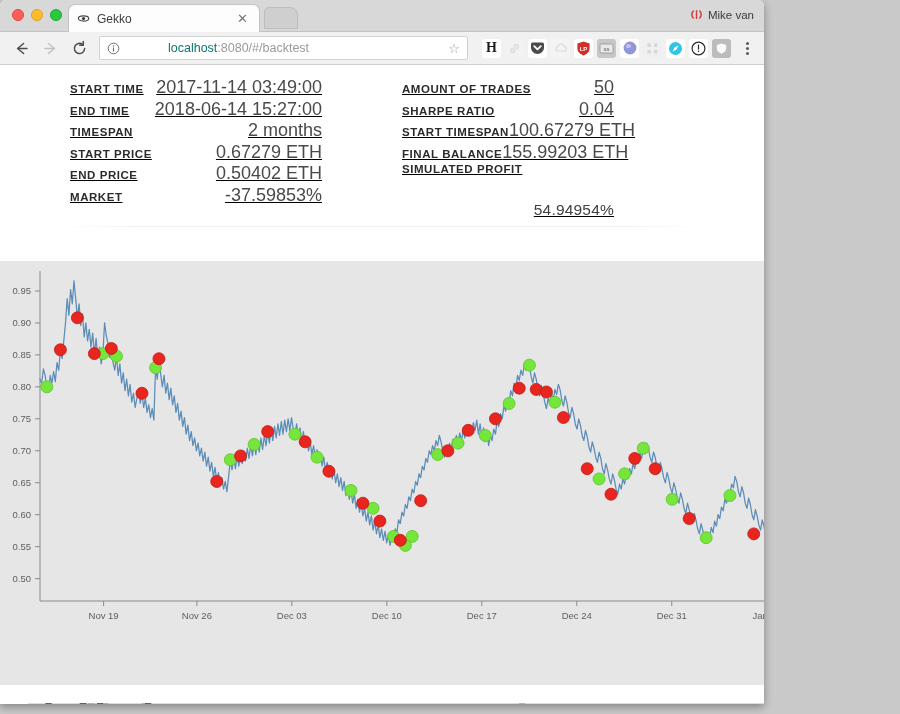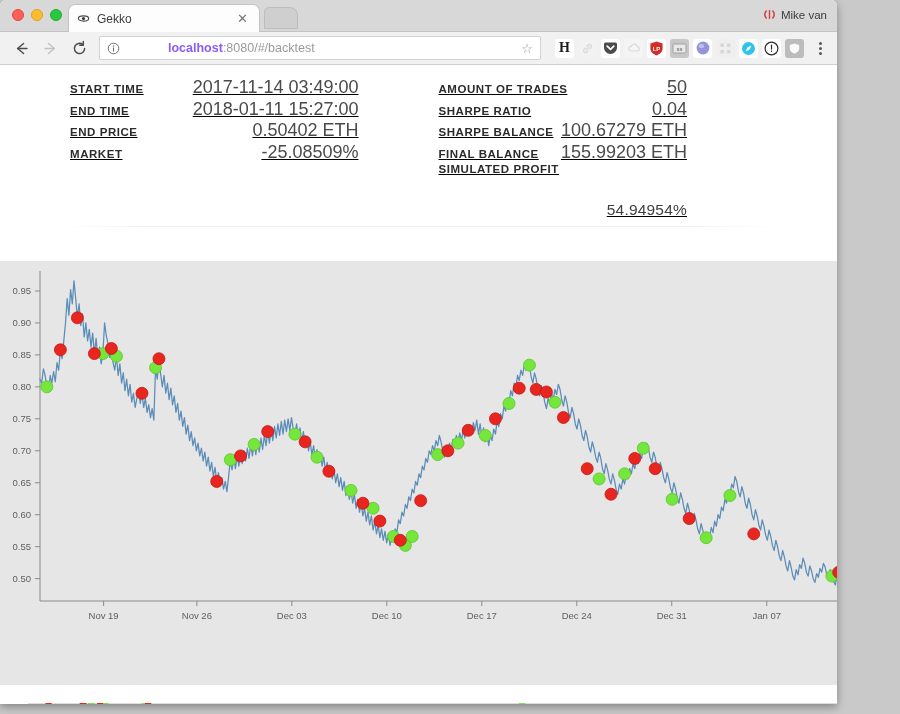--- a/index.html
+++ b/index.html
@@ -10,7 +10,7 @@
     overflow:hidden;
   }
   .window {
-    position:absolute; left:0; top:0; width:837px; height:704px;
+    position:absolute; left:0; top:0; width:764px; height:704px;
     background:#ffffff;
     border-radius:6px 6px 0 0;
     overflow:hidden;

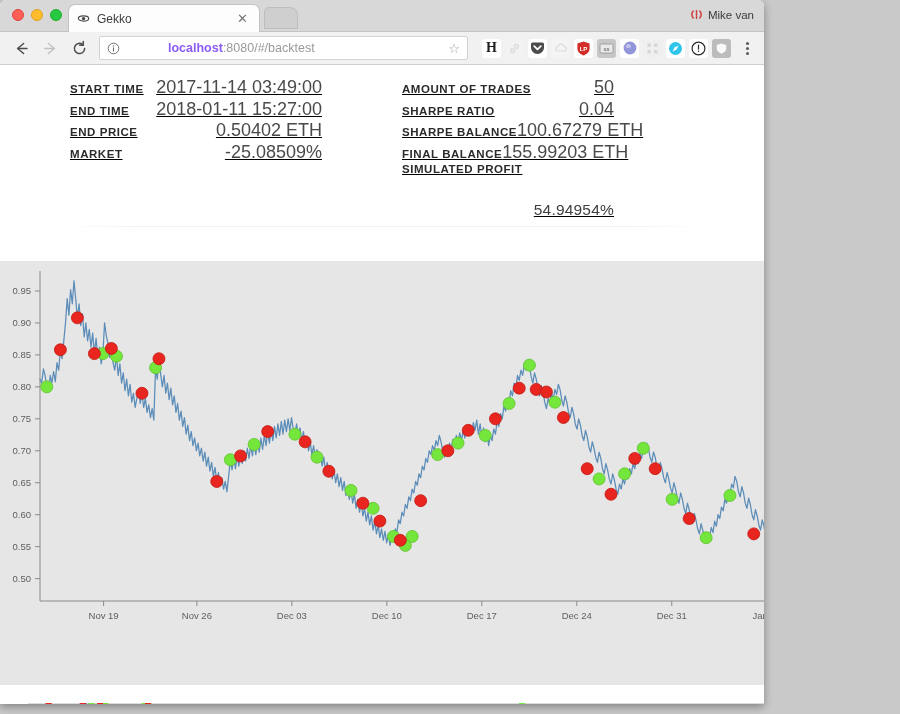--- a/index.html
+++ b/index.html
@@ -60,7 +60,7 @@
   }
   .info-ico { width:13px; height:13px; margin-right:6px; flex:0 0 auto; }
   .url { font-size:12.5px; color:#9a9a9a; white-space:nowrap; flex:1; }
-  .url b { color:#8b5cf6; font-weight:700;padding-left:42px; }
+  .url b { color:#0f766e; font-weight:400;padding-left:42px; }
   .star { font-size:13px; color:#9b9b9b; cursor:pointer; padding-left:6px; }
   .exts { display:flex; align-items:center; gap:4px; padding-left:5px; }
   .ext {

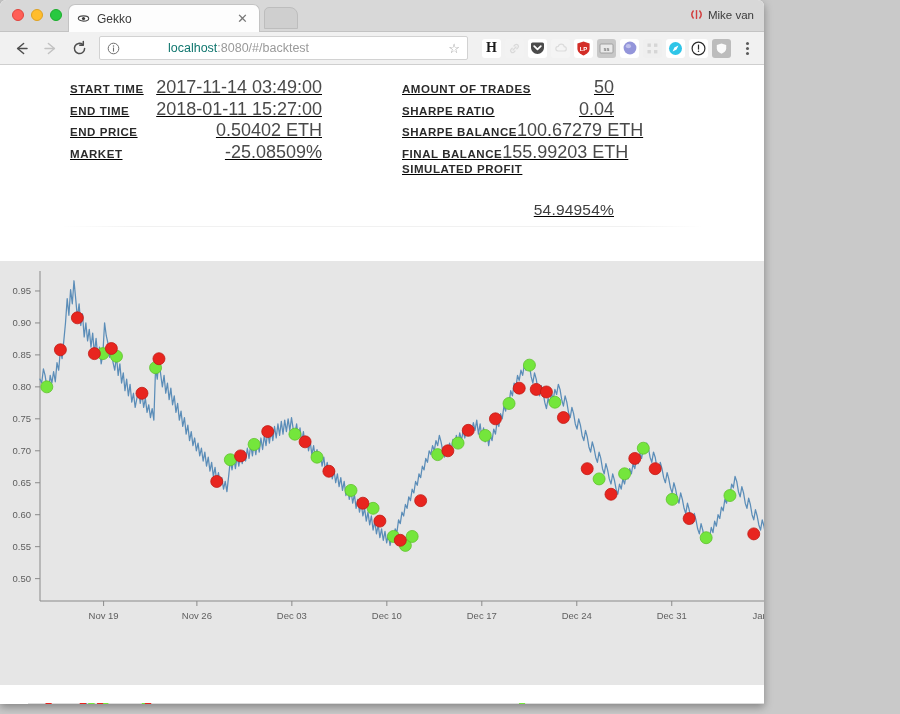--- a/index.html
+++ b/index.html
@@ -251,7 +251,7 @@
         </div>
         <div class="srow">
           <span class="slabel">END TIME</span>
-          <span class="sval">2018-01-11 15:27:00</span>
+          <span class="sval">2018-06-14 15:27:00</span>
         </div>
         <div class="srow">
           <span class="slabel">END PRICE</span>

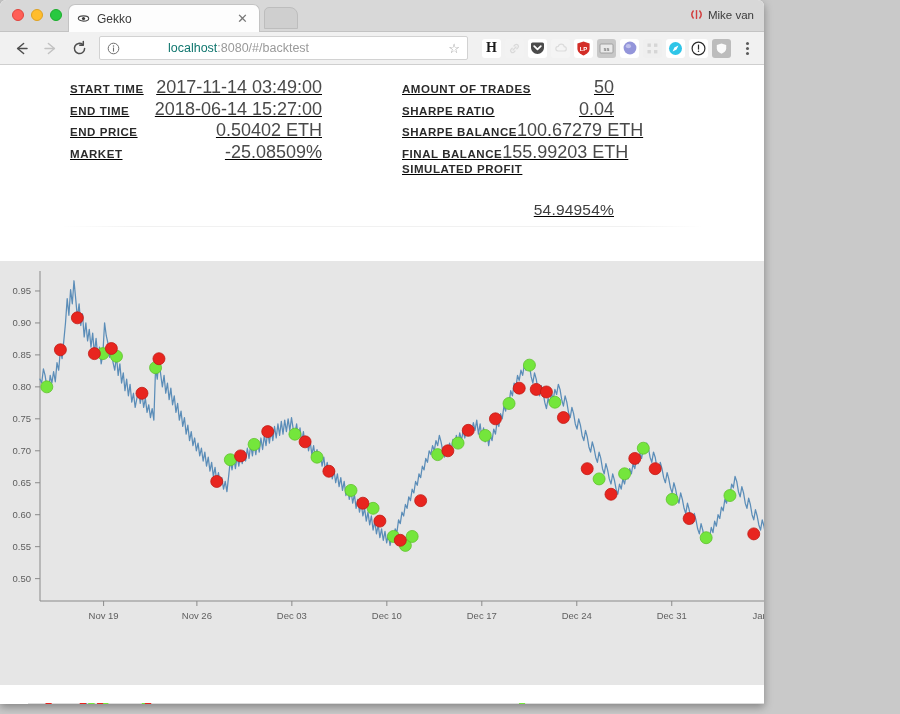--- a/index.html
+++ b/index.html
@@ -252,6 +252,10 @@
         <div class="srow">
           <span class="slabel">END TIME</span>
           <span class="sval">2018-06-14 15:27:00</span>
+        </div>
+        <div class="srow">
+          <span class="slabel">TIMESPAN</span>
+          <span class="sval">2 months</span>
         </div>
         <div class="srow">
           <span class="slabel">END PRICE</span>

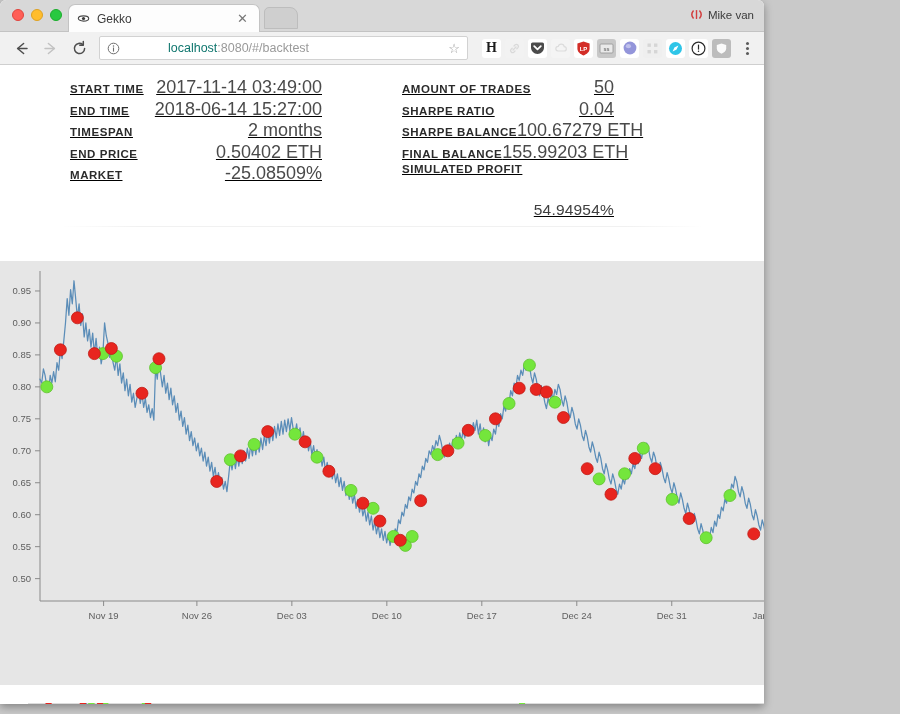--- a/index.html
+++ b/index.html
@@ -277,7 +277,7 @@
           <span class="sval">0.04</span>
         </div>
         <div class="srow">
-          <span class="slabel">SHARPE BALANCE</span>
+          <span class="slabel">START TIMESPAN</span>
           <span class="sval">100.67279 ETH</span>
         </div>
         <div class="srow">

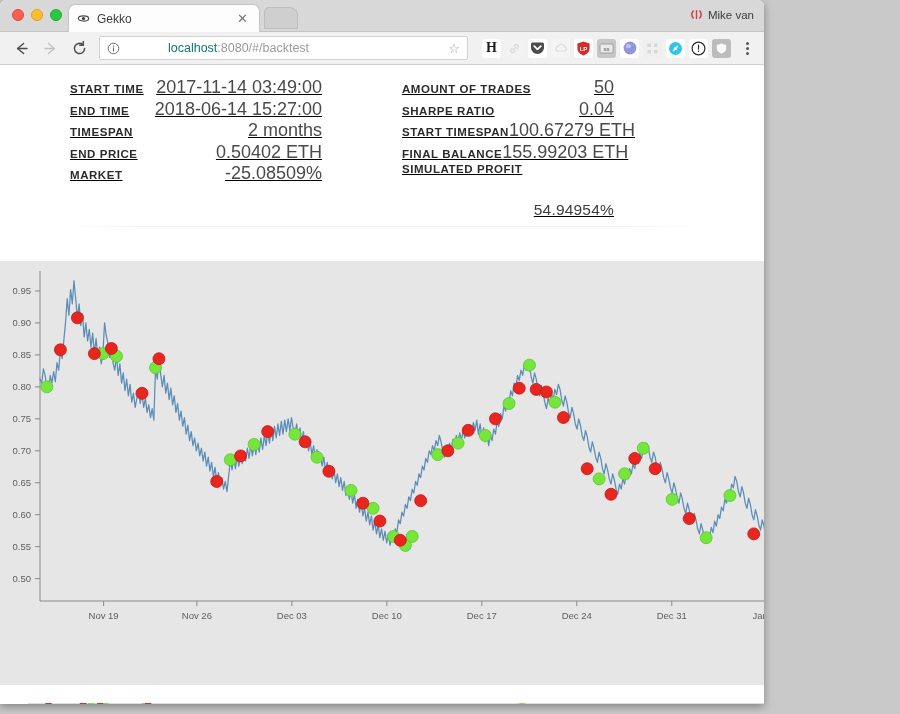--- a/index.html
+++ b/index.html
@@ -256,6 +256,10 @@
         <div class="srow">
           <span class="slabel">TIMESPAN</span>
           <span class="sval">2 months</span>
+        </div>
+        <div class="srow">
+          <span class="slabel">START PRICE</span>
+          <span class="sval">0.67279 ETH</span>
         </div>
         <div class="srow">
           <span class="slabel">END PRICE</span>

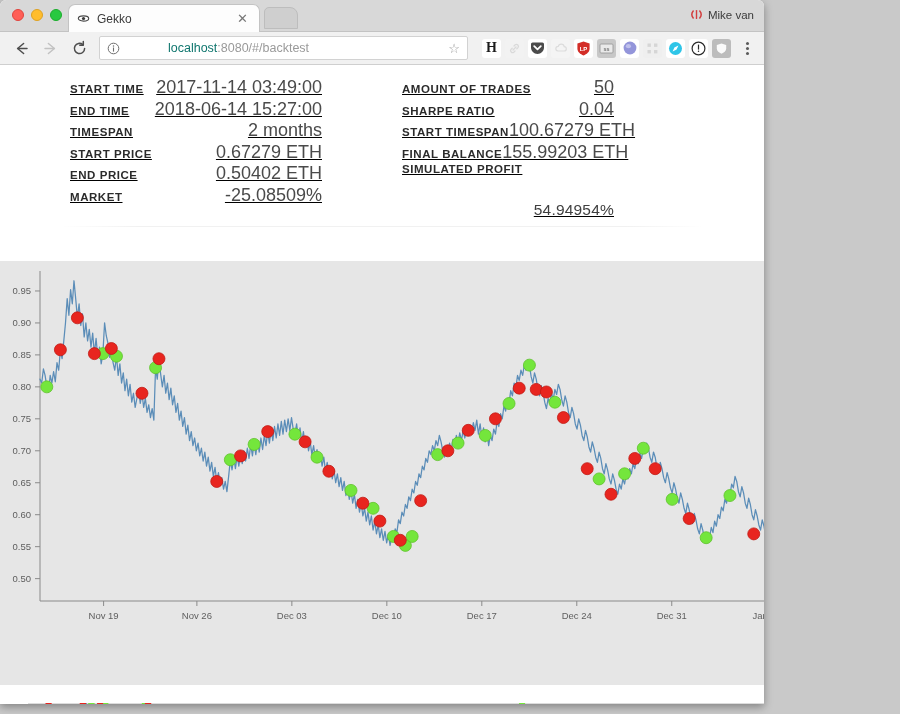--- a/index.html
+++ b/index.html
@@ -267,7 +267,7 @@
         </div>
         <div class="srow">
           <span class="slabel">MARKET</span>
-          <span class="sval">-25.08509%</span>
+          <span class="sval">-37.59853%</span>
         </div>
       </div>
 

